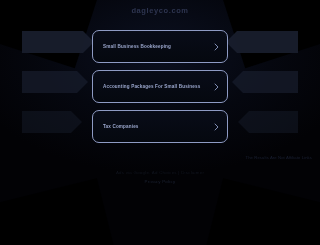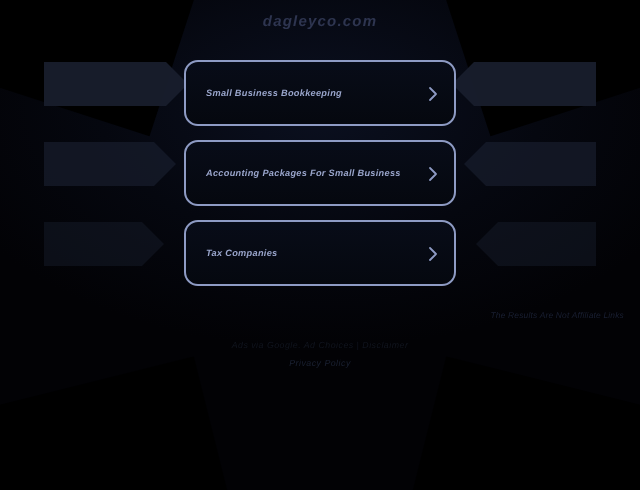--- a/index.html
+++ b/index.html
@@ -24,7 +24,6 @@
       radial-gradient(ellipse 200px 120px at 50% 22%, #0b1020 0%, #05070f 55%, #020205 100%),
       linear-gradient(180deg, #050710 0%, #03040a 45%, #000000 100%);
     overflow: hidden;
-    font-style: italic;
   }
 
   

